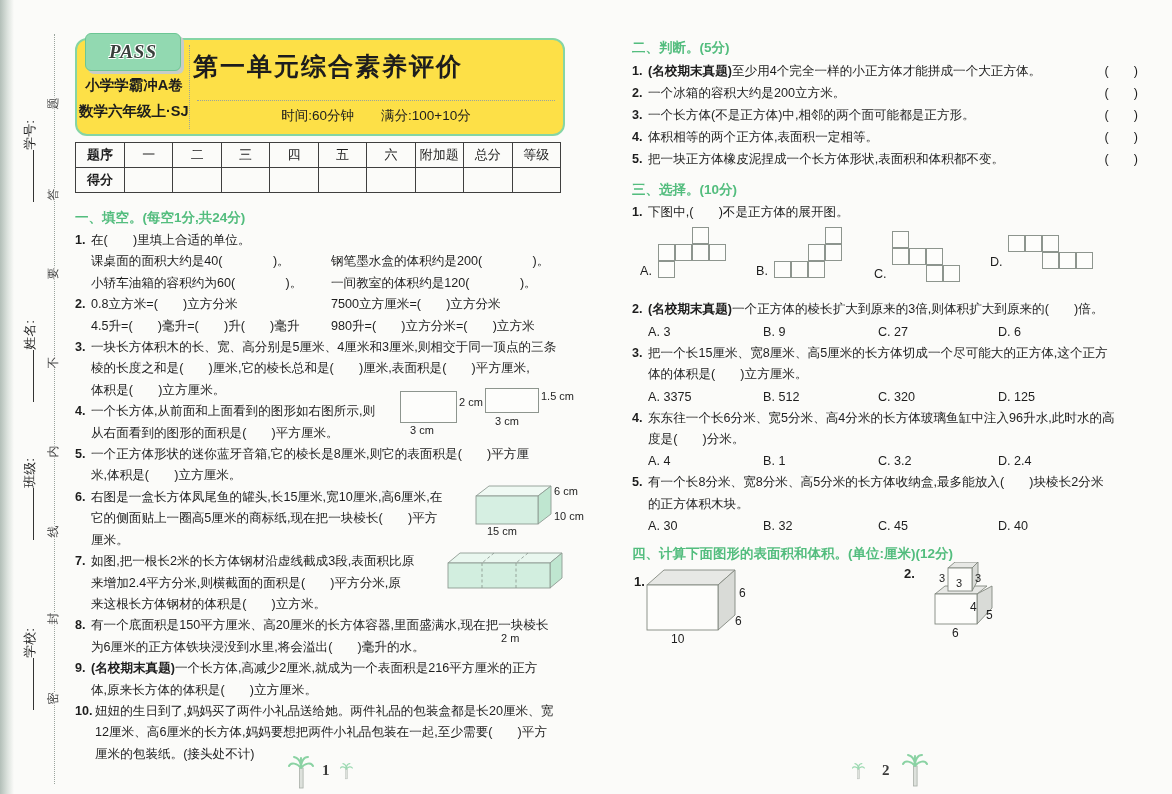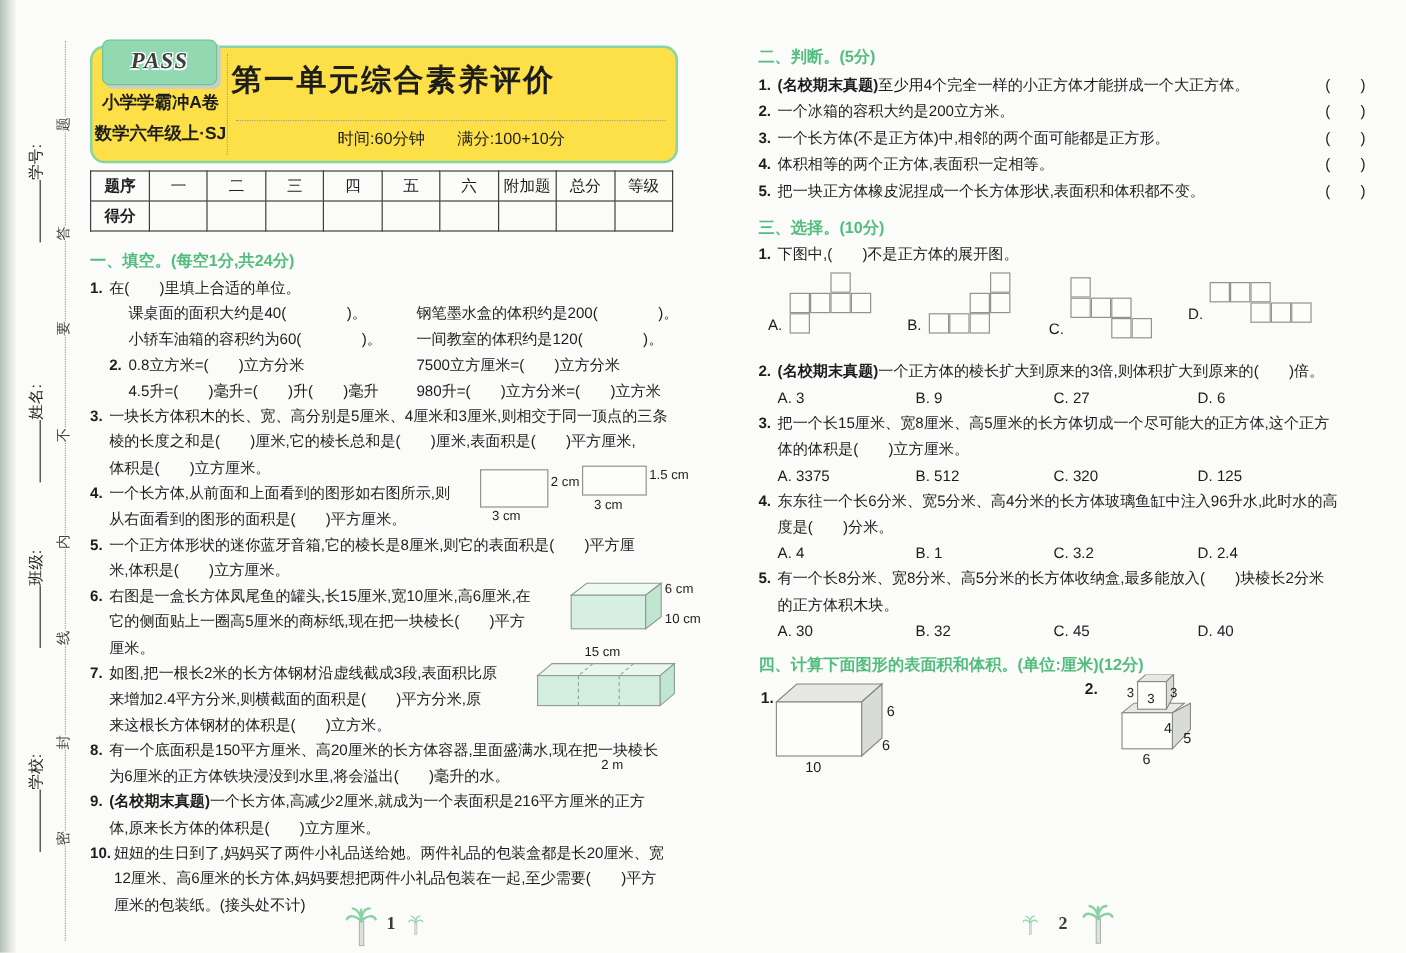--- a/index.html
+++ b/index.html
@@ -52,7 +52,7 @@
   .ln{position:relative;padding-left:16px;line-height:21.4px;font-size:12.6px;white-space:nowrap;}
   .ln20{padding-left:20px;}
   .qno{position:absolute;left:0;font-weight:bold;}
-  .cols{display:flex;margin-left:16px;}
+  .cols{display:flex;}
   .c1{display:inline-block;width:240px;flex:none;}
   .jln{position:relative;display:flex;justify-content:space-between;
     padding-left:16px;line-height:22px;font-size:12.6px;}

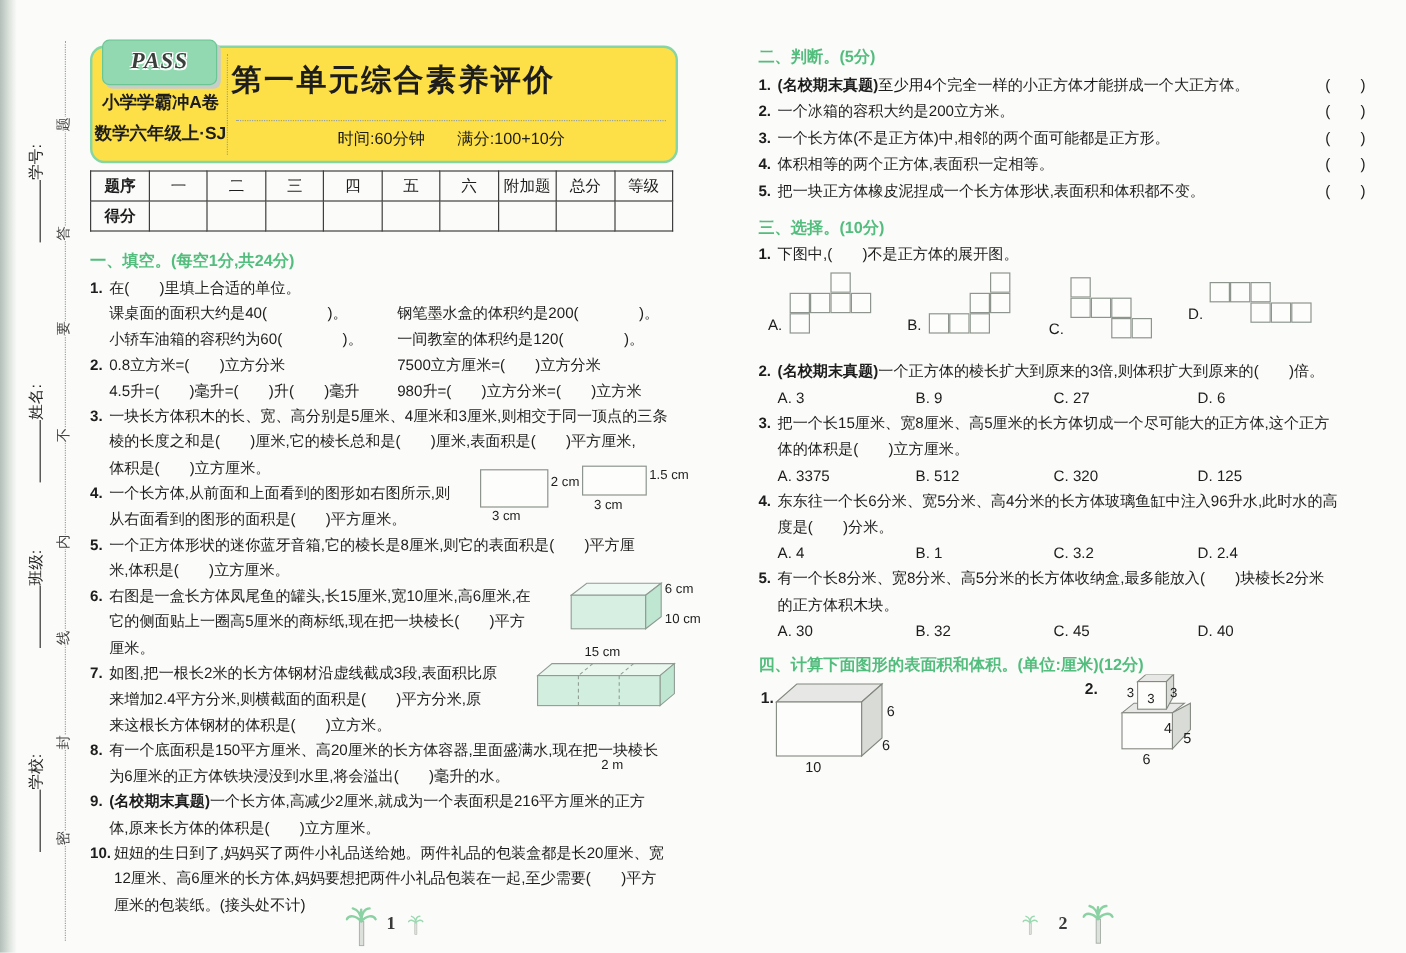--- a/index.html
+++ b/index.html
@@ -215,7 +215,7 @@
       </svg>
       <span class="figlab" style="left:79px;top:3px;">6 cm</span>
       <span class="figlab" style="left:79px;top:28px;">10 cm</span>
-      <span class="figlab" style="left:12px;top:56px;">15 cm</span>
+      <span class="figlab" style="left:12px;top:43px;">15 cm</span>
     </div>
 
     <div class="fig" style="left:372px;top:352px;">

